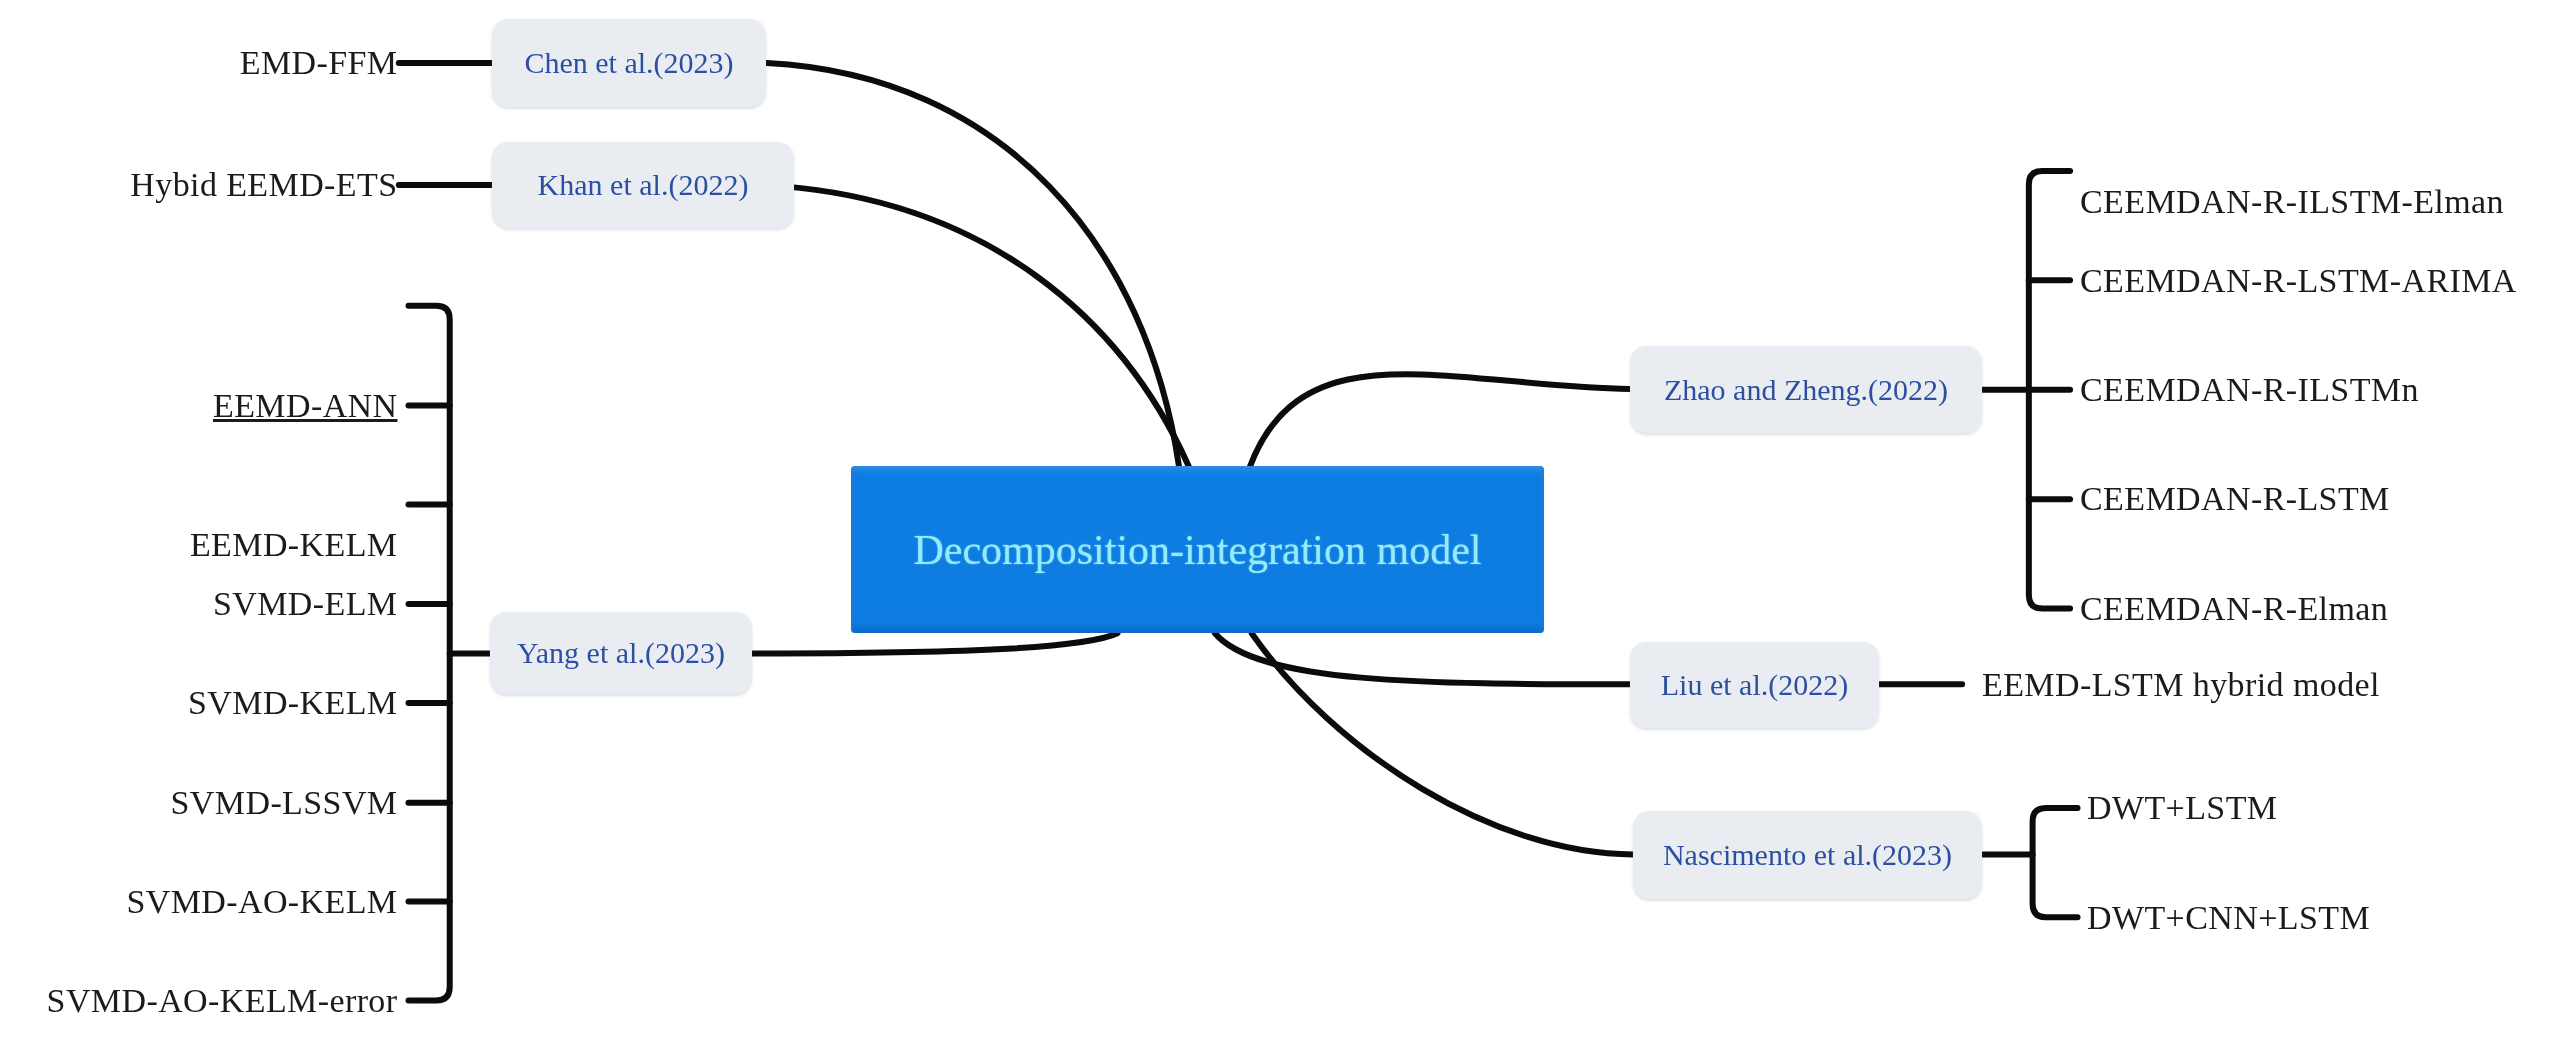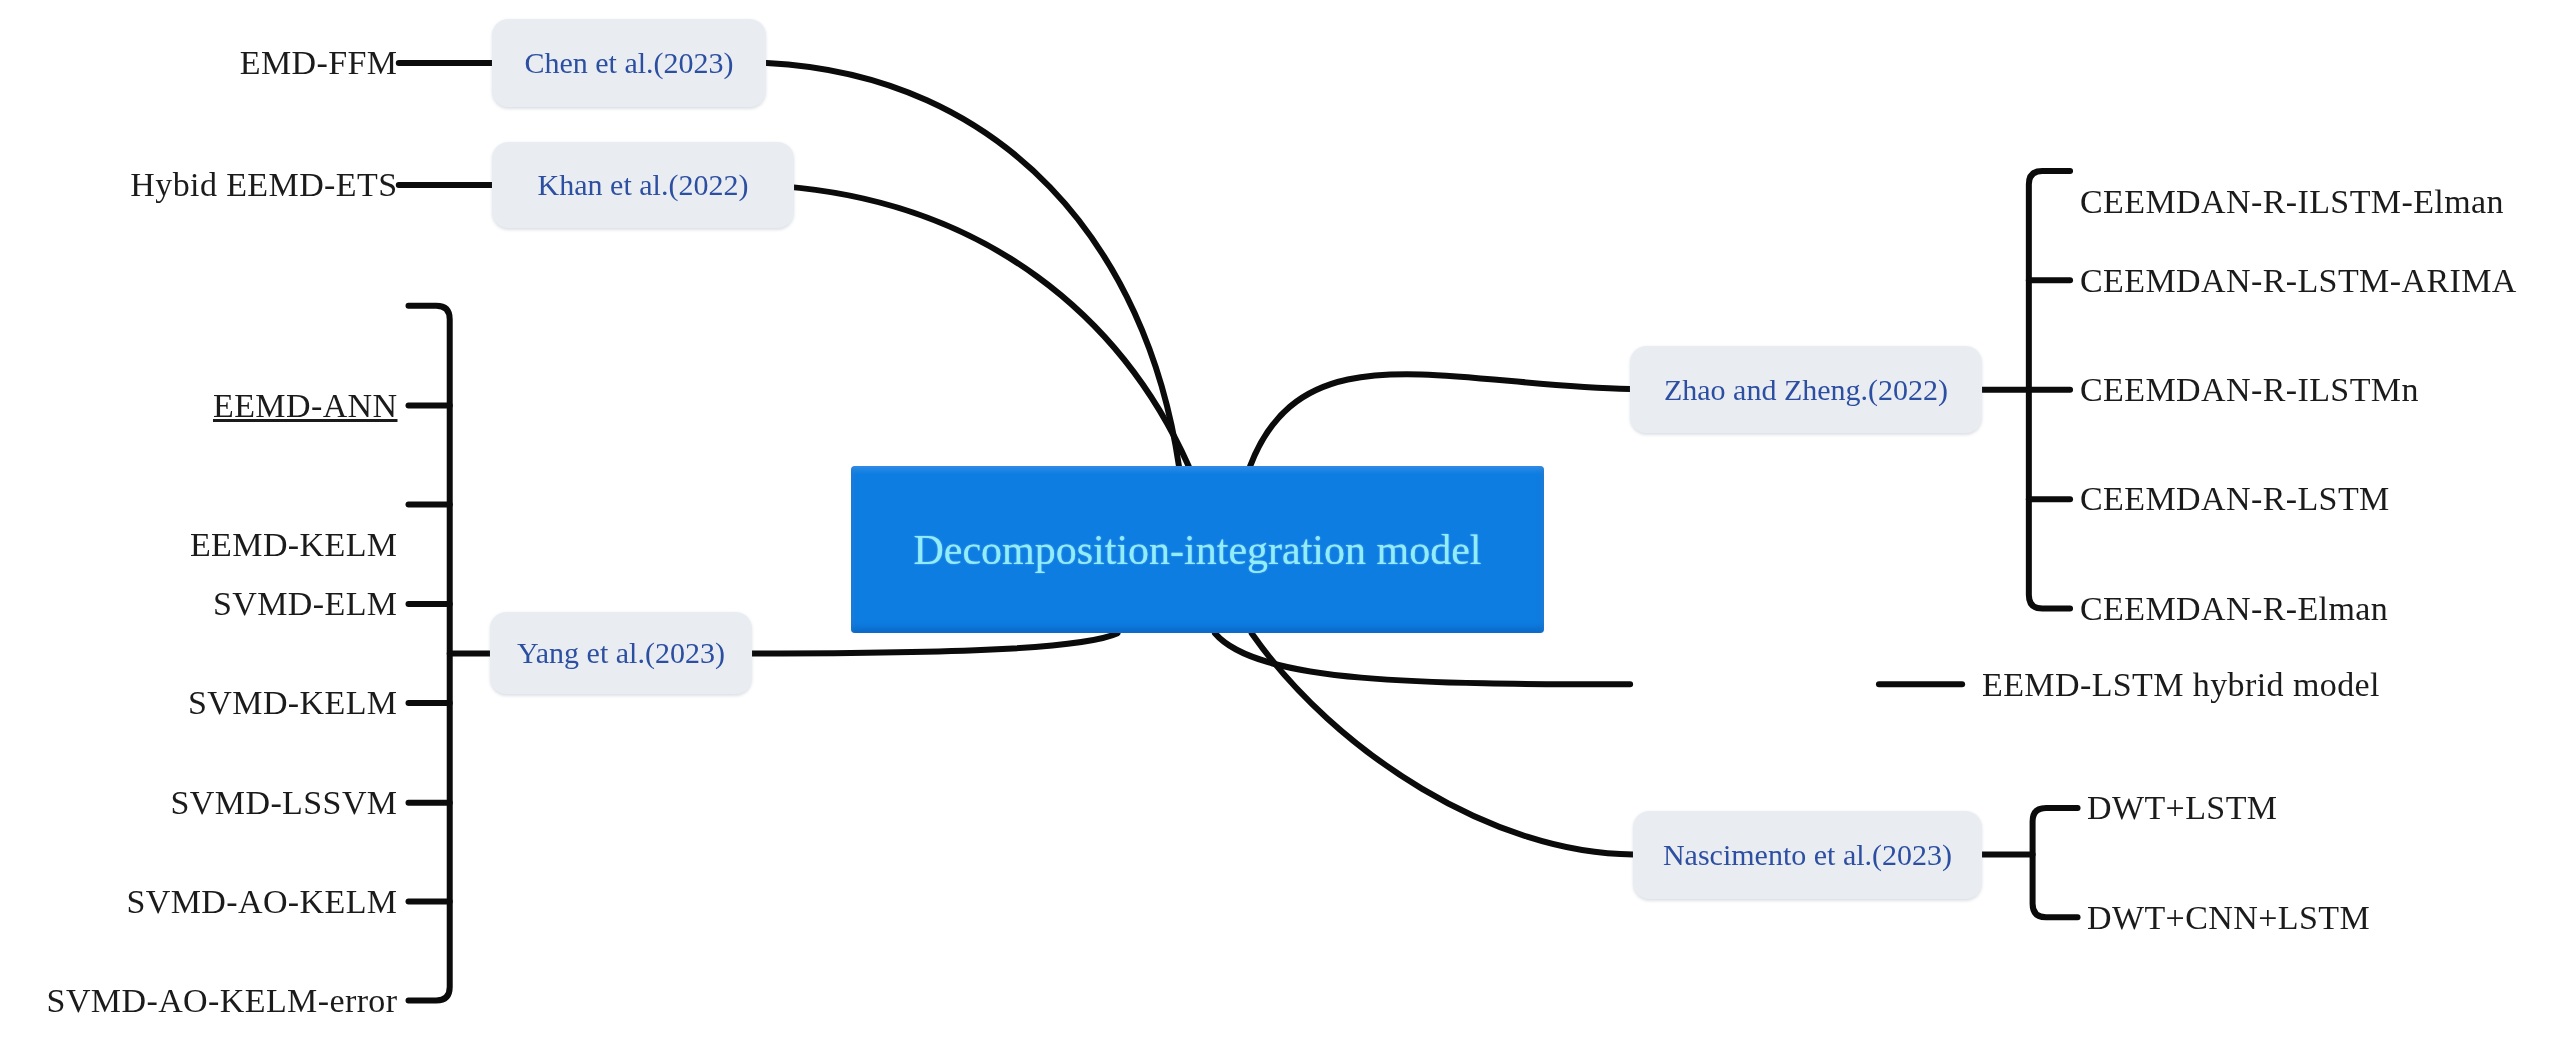--- a/index.html
+++ b/index.html
@@ -120,6 +120,9 @@
   <div class="node node-zhao">
     <span class="node-label">Zhao and Zheng.(2022)</span>
   </div>
+  <div class="node node-liu">
+    <span class="node-label">Liu et al.(2022)</span>
+  </div>
   <div class="node node-nascimento">
     <span class="node-label">Nascimento et al.(2023)</span>
   </div>

